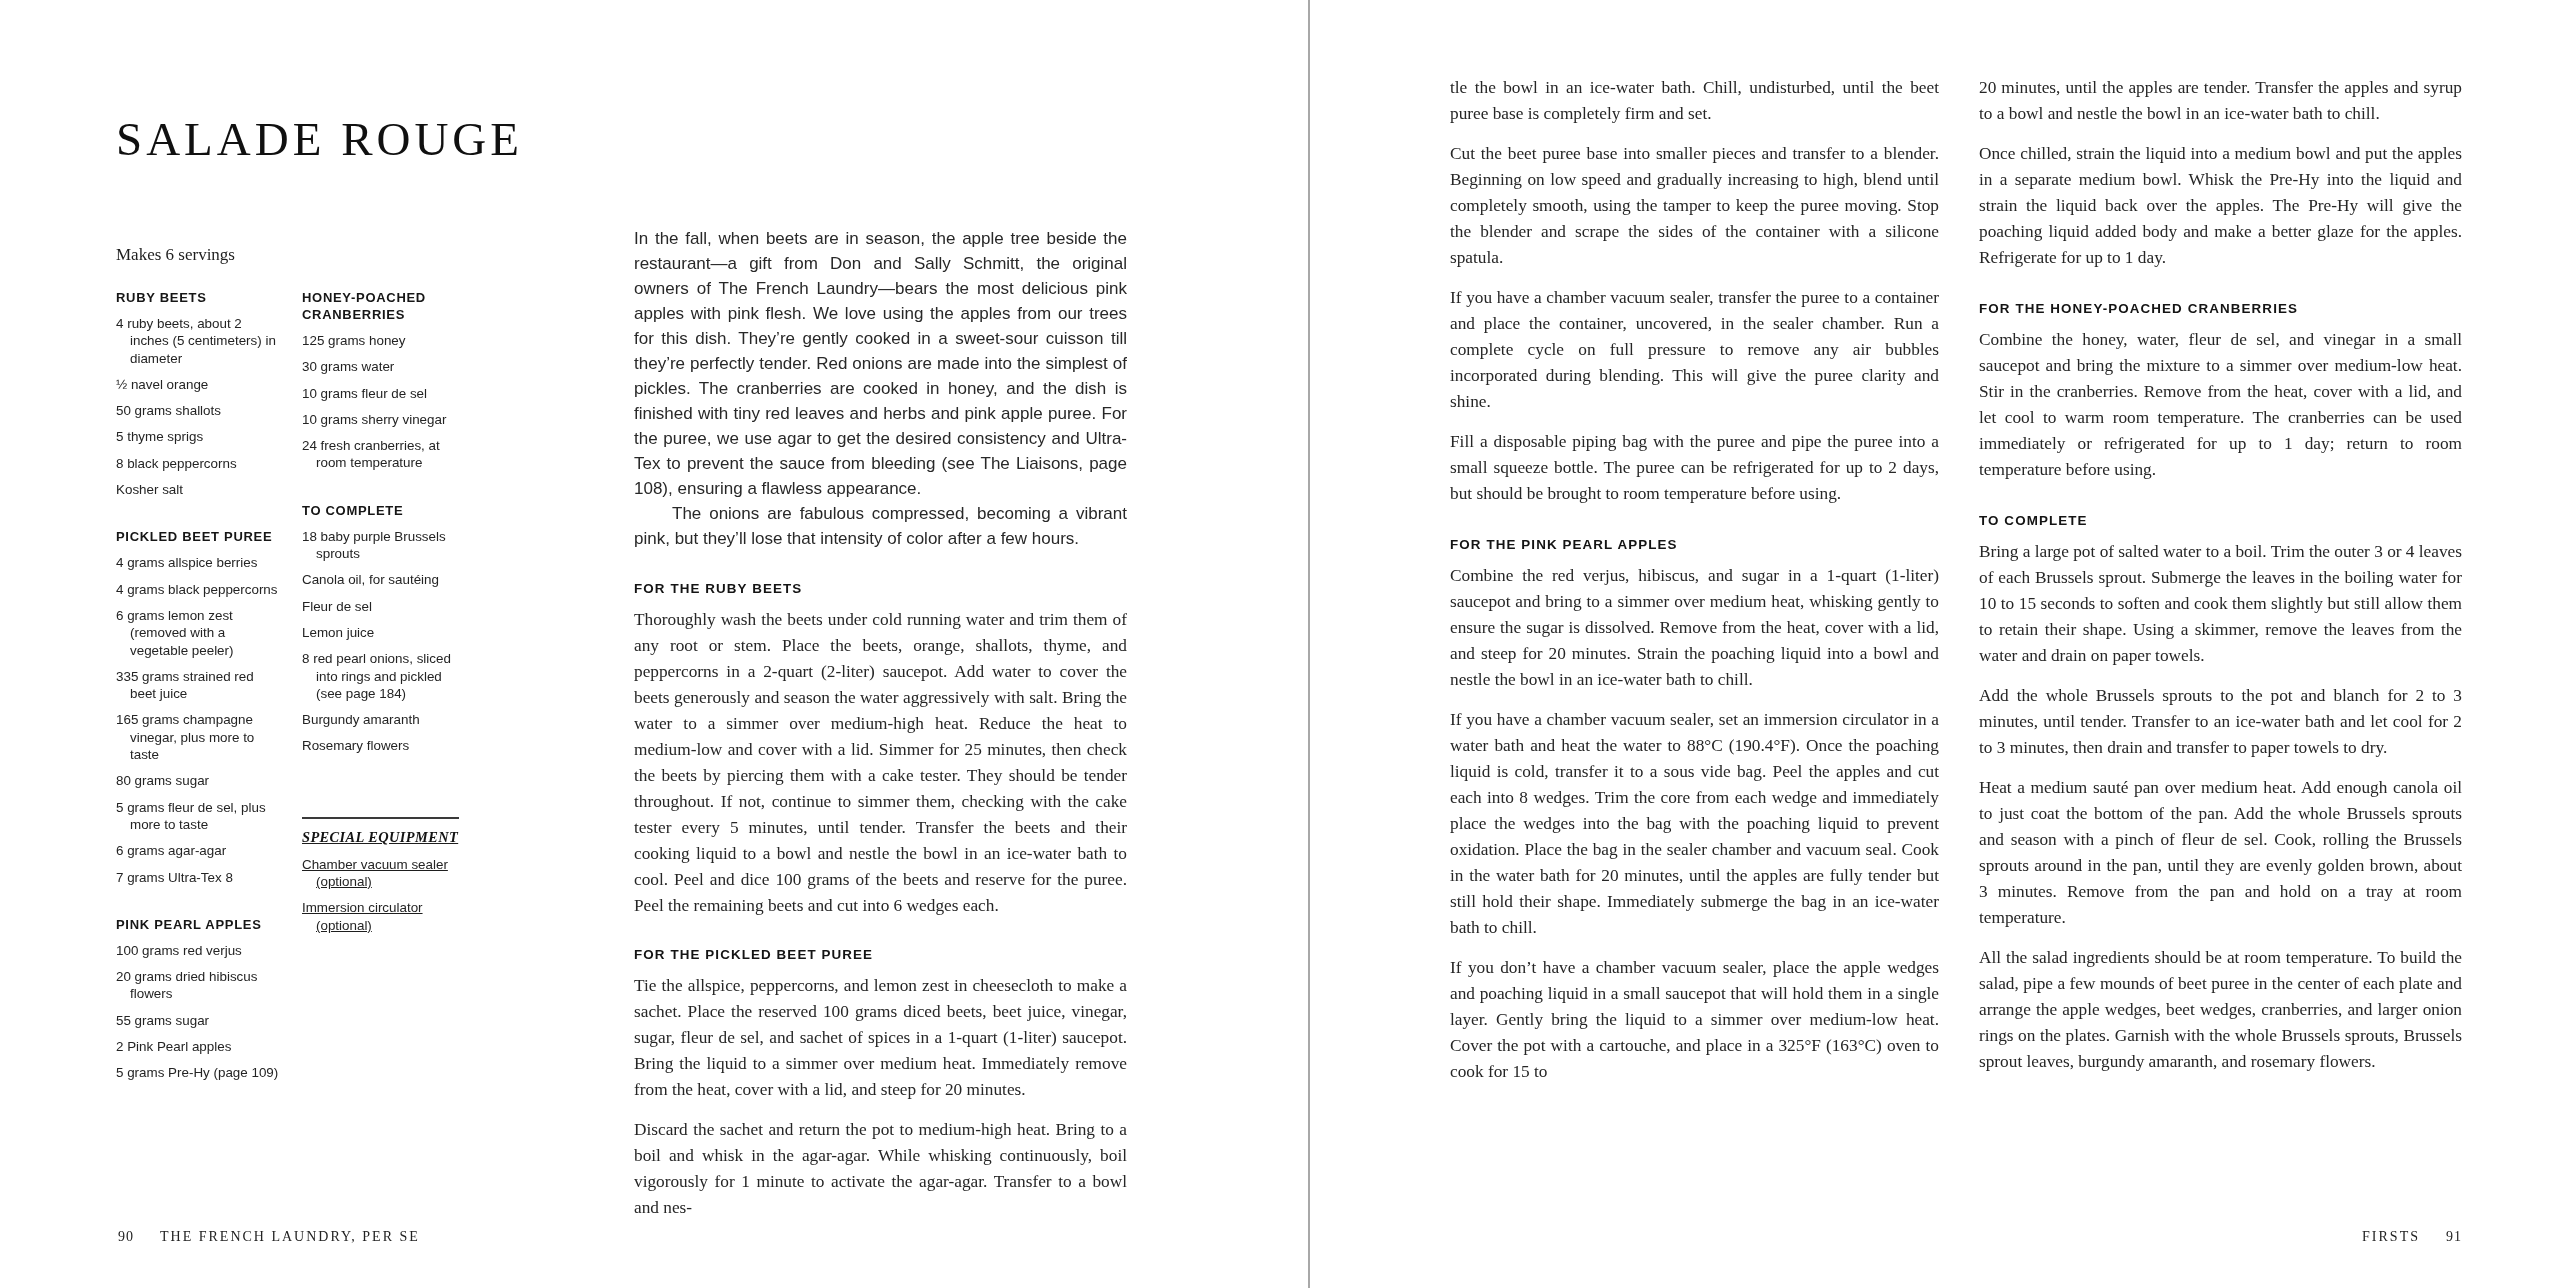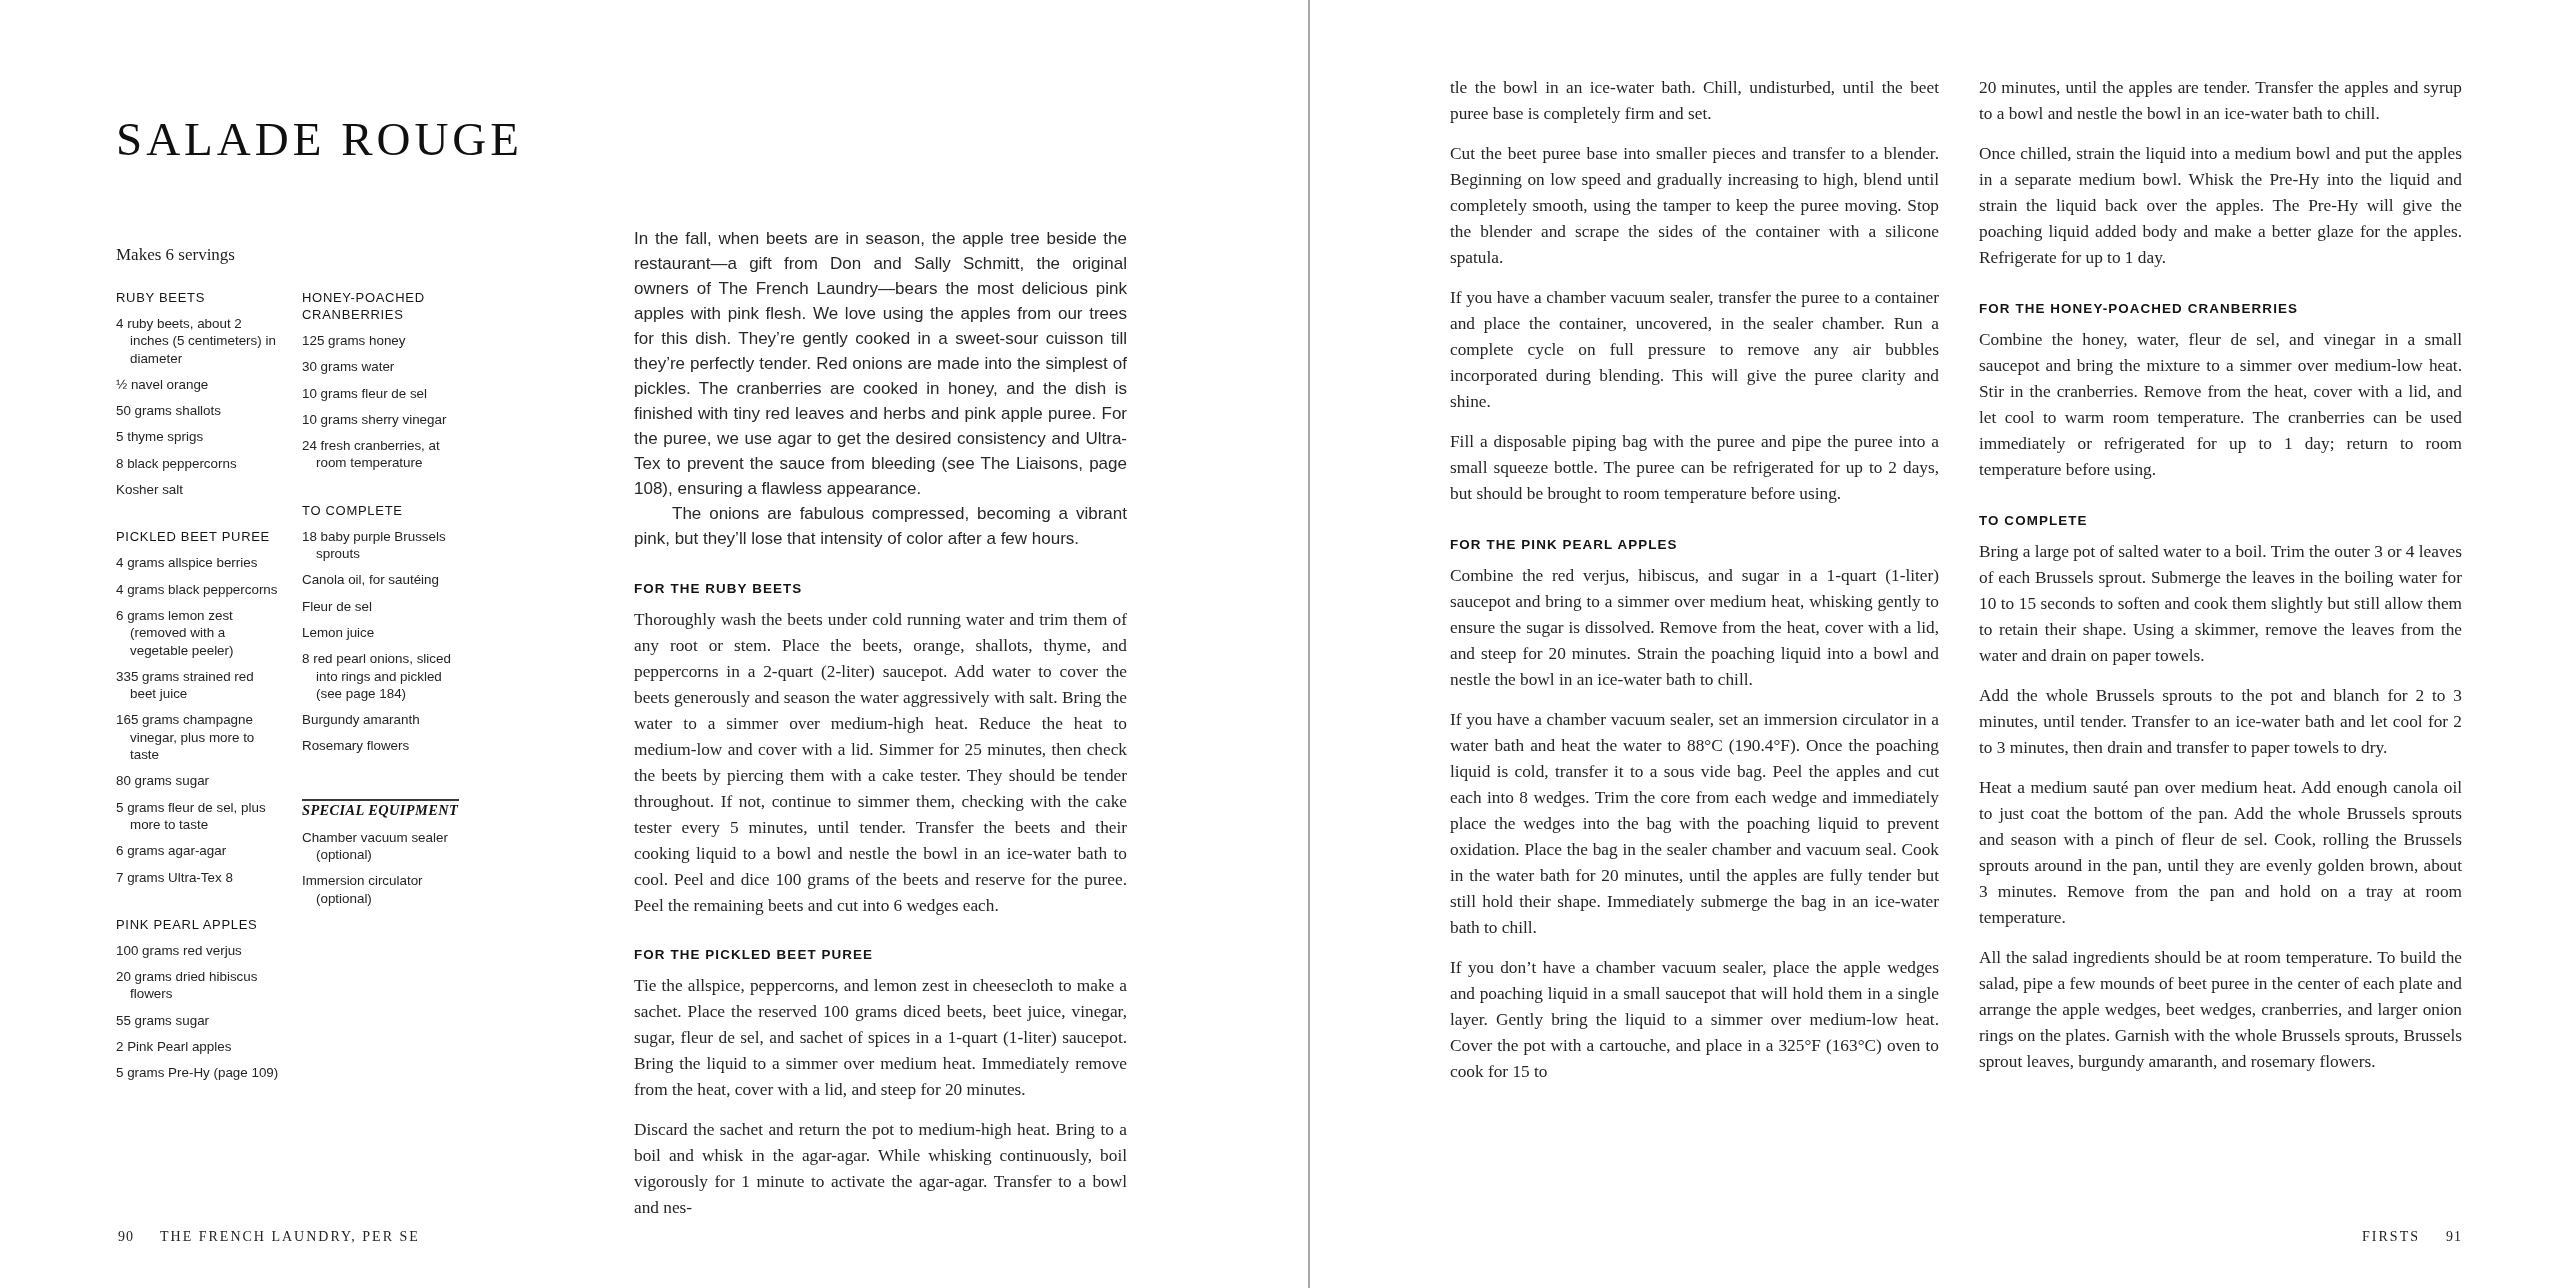--- a/index.html
+++ b/index.html
@@ -57,7 +57,7 @@
   .ing-group { margin-bottom: 30px; }
   .ing-title {
     font-family: "Liberation Sans", sans-serif;
-    font-weight: normal;
+    font-weight: bold;
     font-size: 13px;
     line-height: 17px;
     letter-spacing: 0.7px;

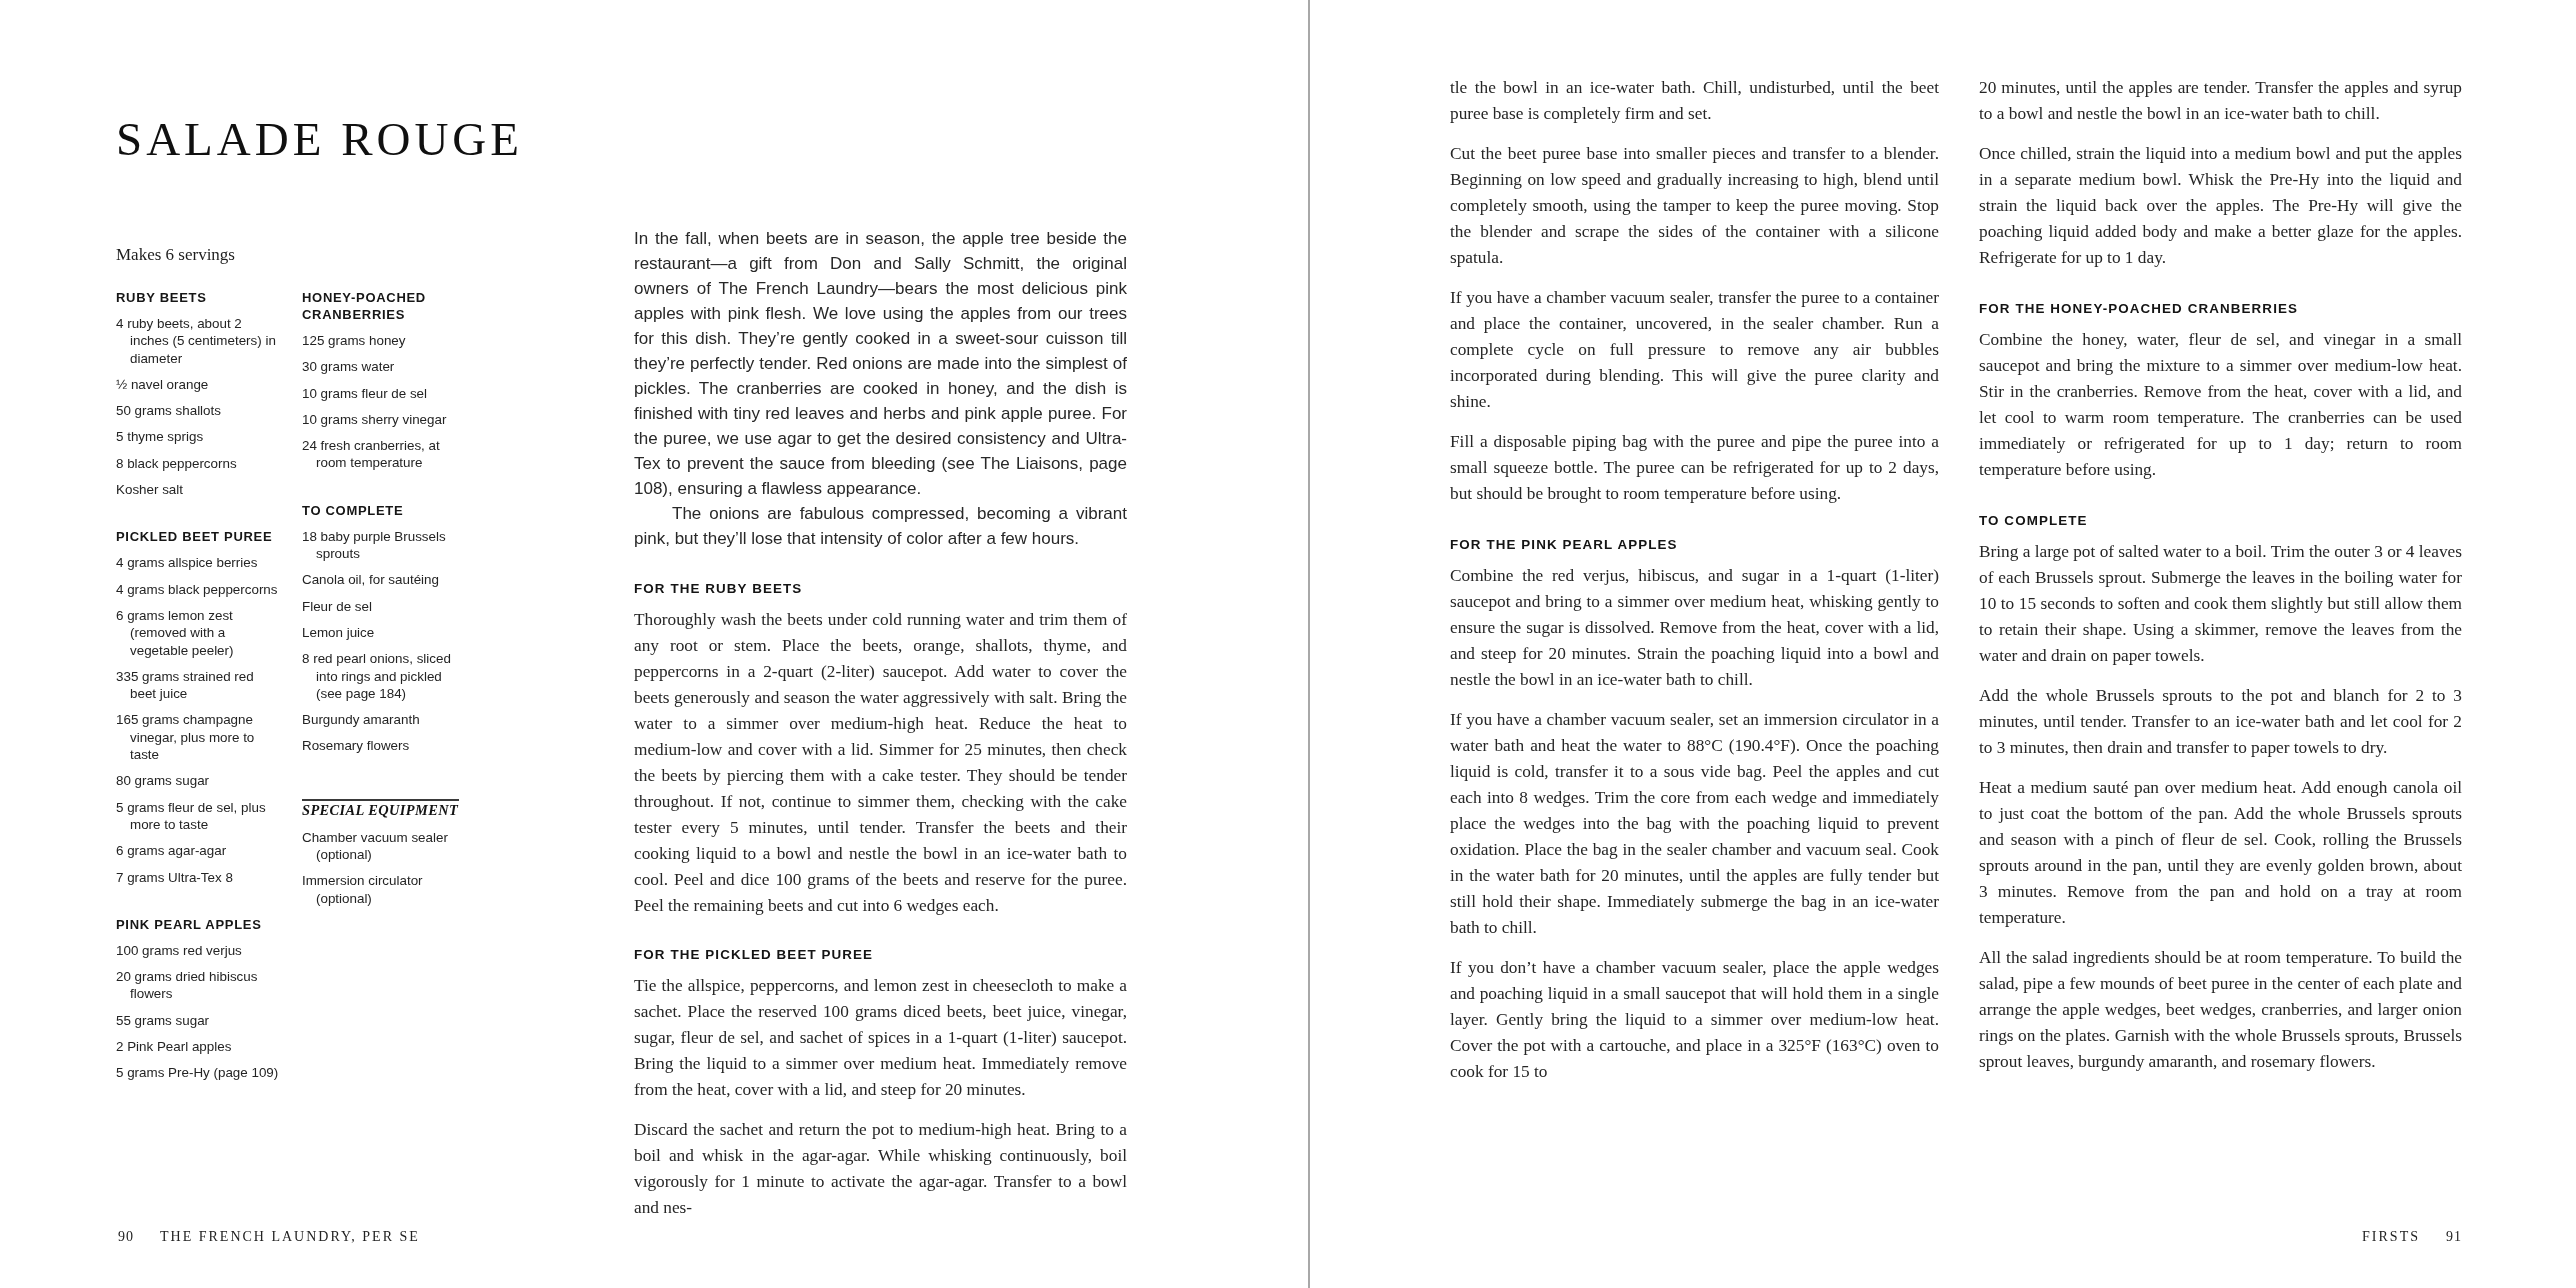--- a/index.html
+++ b/index.html
@@ -73,7 +73,7 @@
     padding-left: 14px;
     text-indent: -14px;
   }
-  .speq { margin-top: 44px; width: 157px; border-top: 2px solid #3a3a3a; padding-top: 1px; }
+  .speq { margin-top: 62px; width: 157px; border-top: 2px solid #3a3a3a; padding-top: 10px; text-decoration: underline; }
   .speq-title {
     font-family: "Liberation Serif", serif;
     font-weight: bold;

